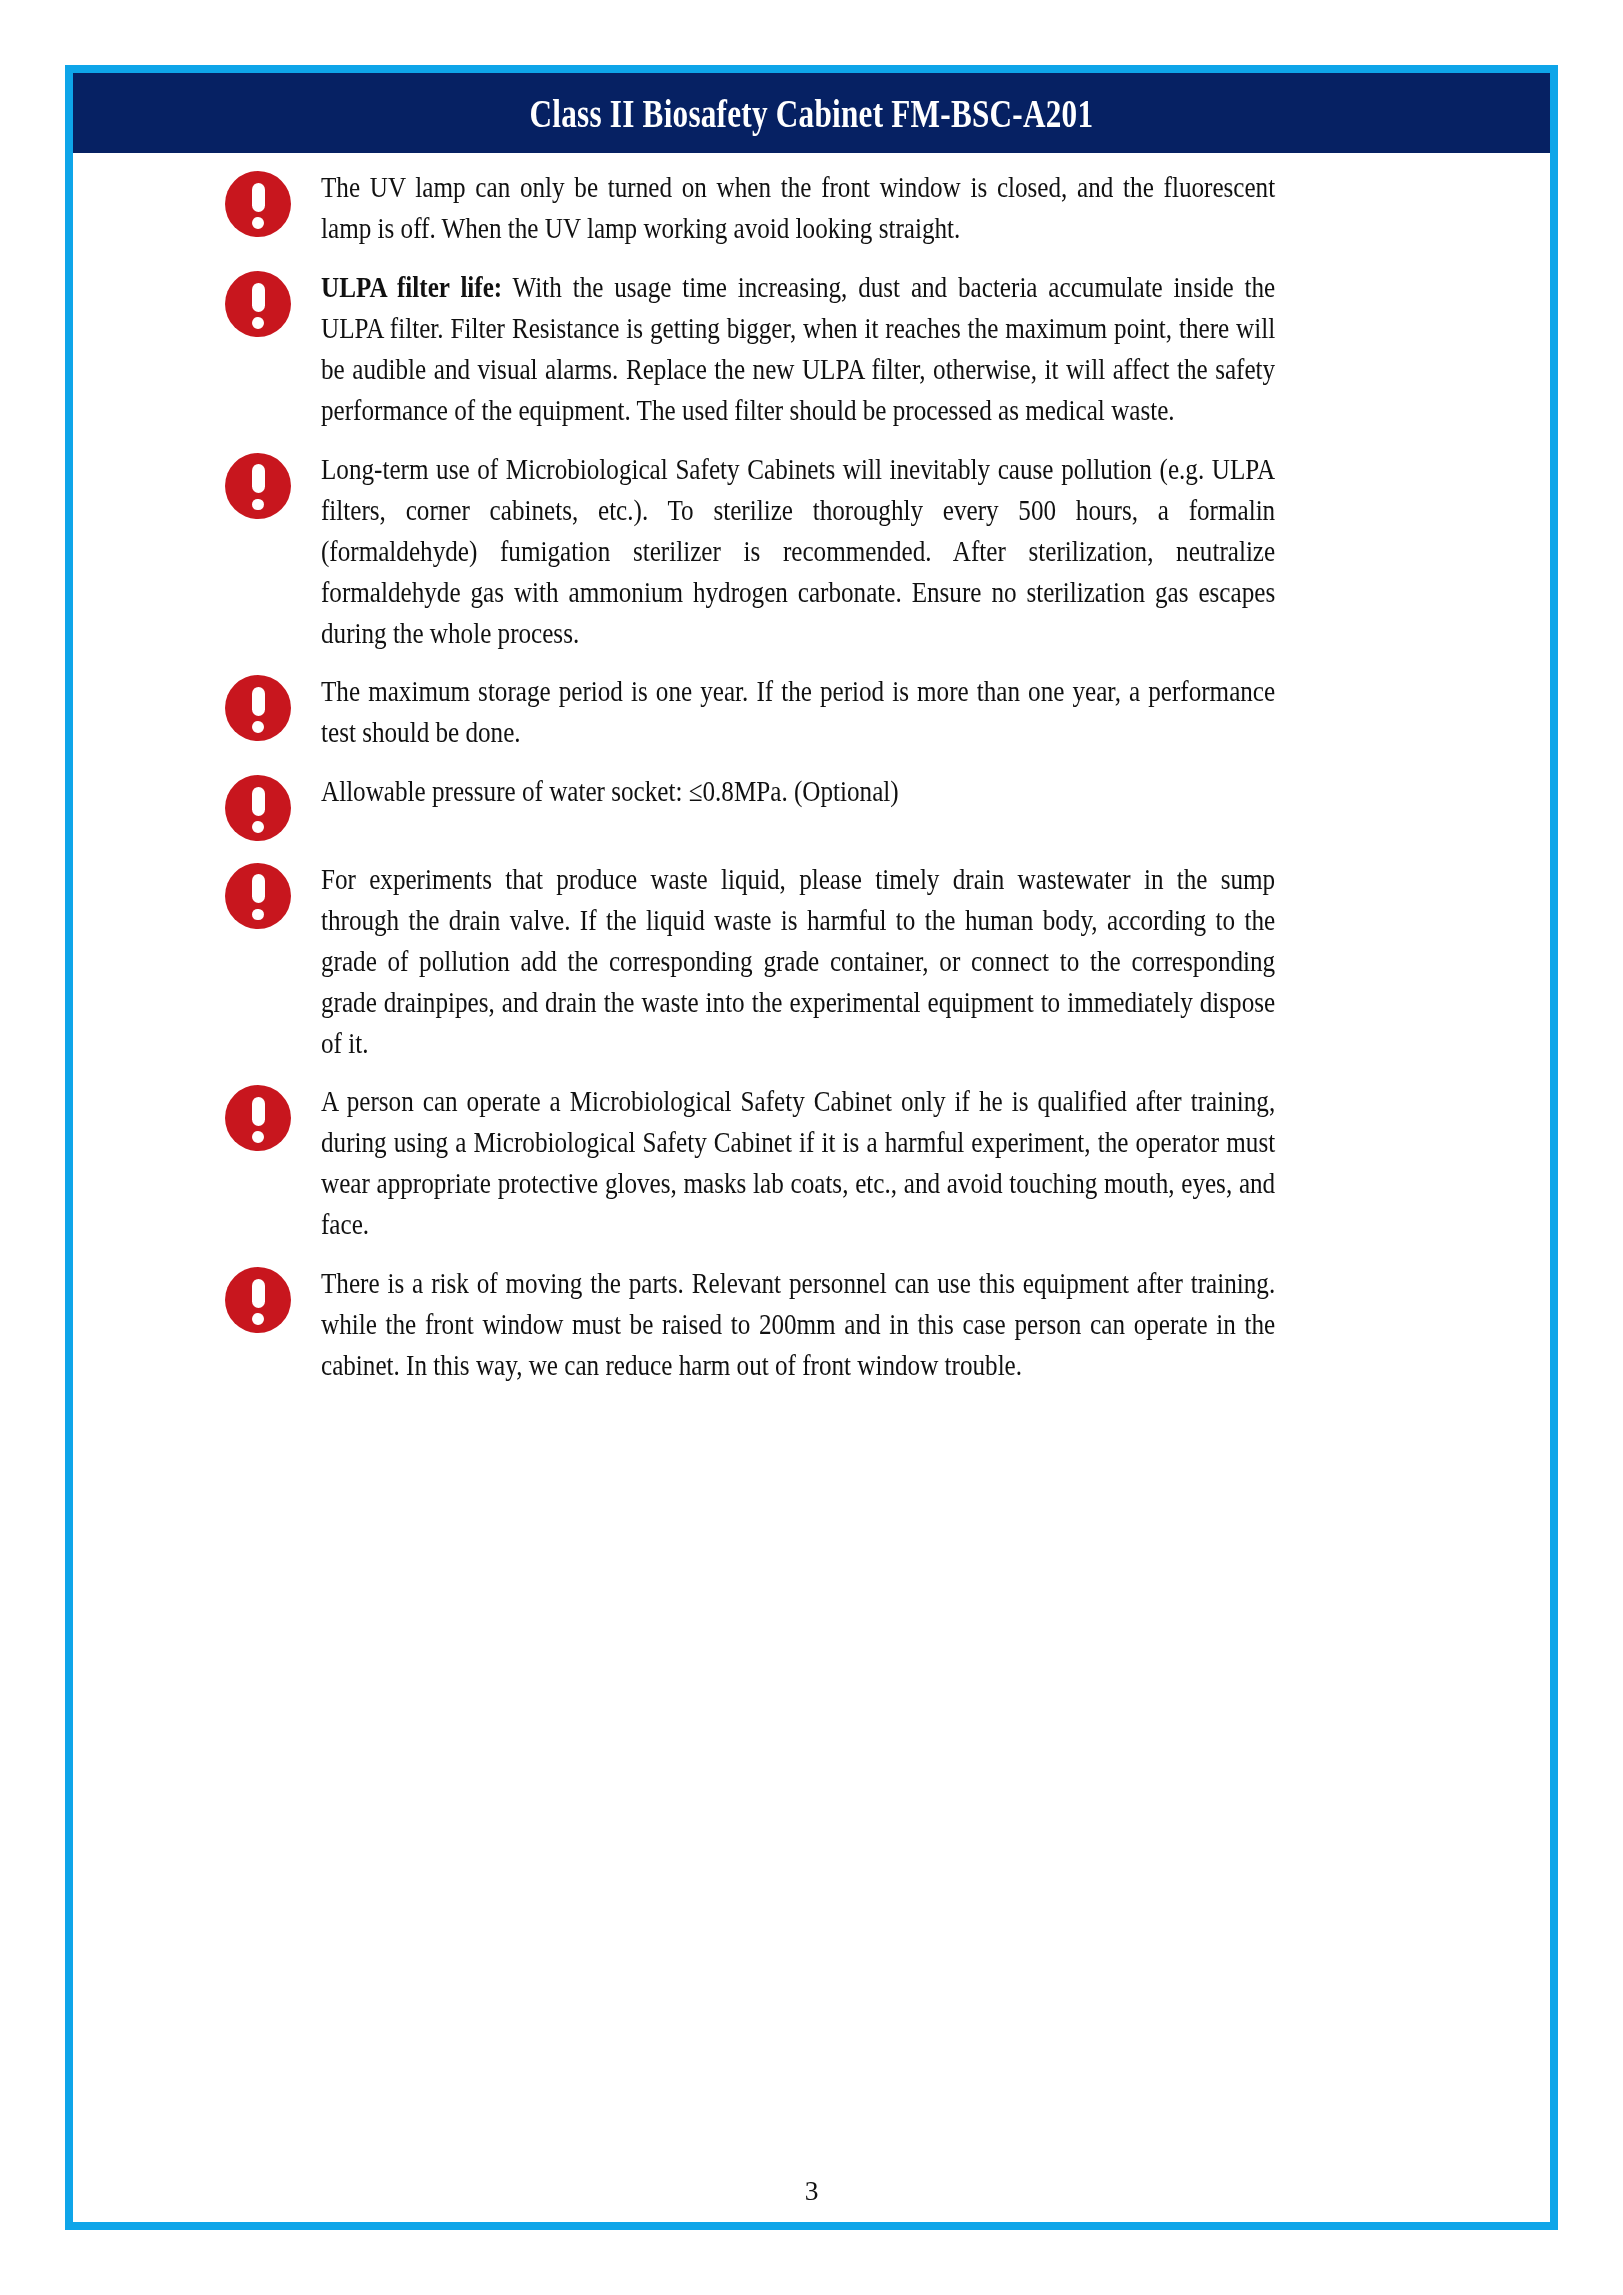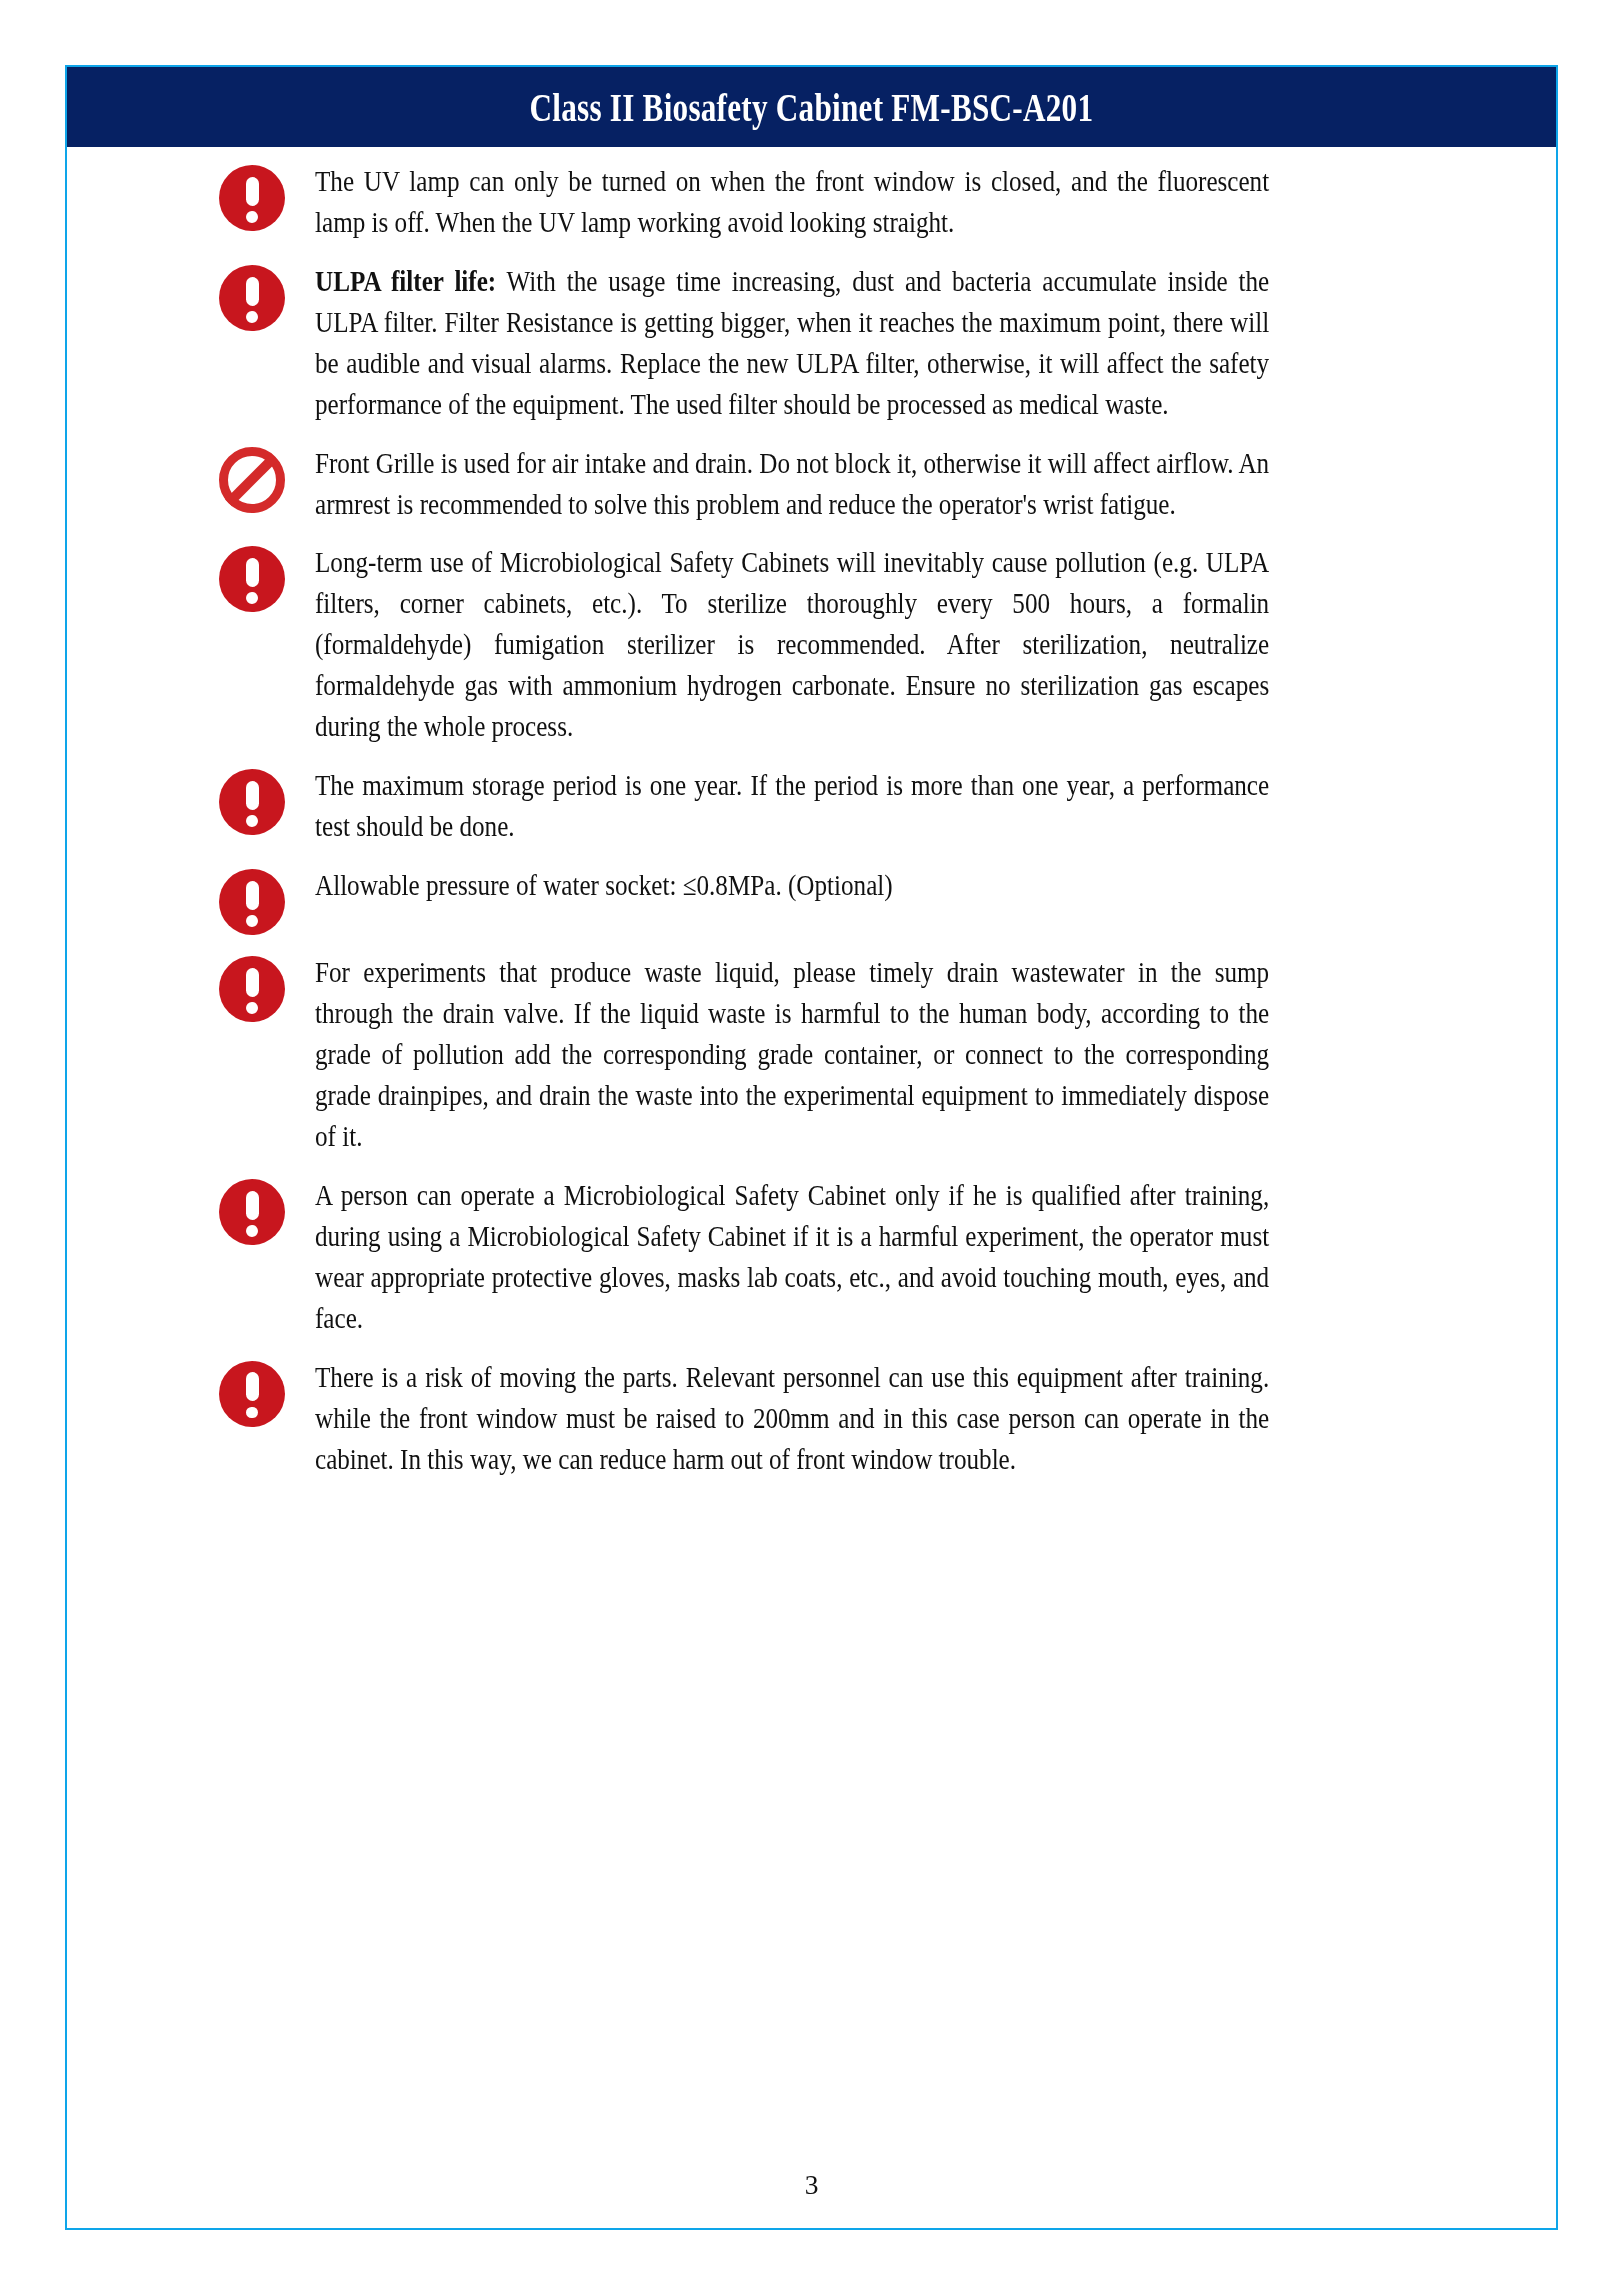--- a/index.html
+++ b/index.html
@@ -22,7 +22,7 @@
     width: 1493px;   
     height: 2165px;  
     box-sizing: border-box;
-    border: 2px solid #0ea5e9;
+    border: 8px solid #0ea5e9;
     background: #ffffff;
   }
 

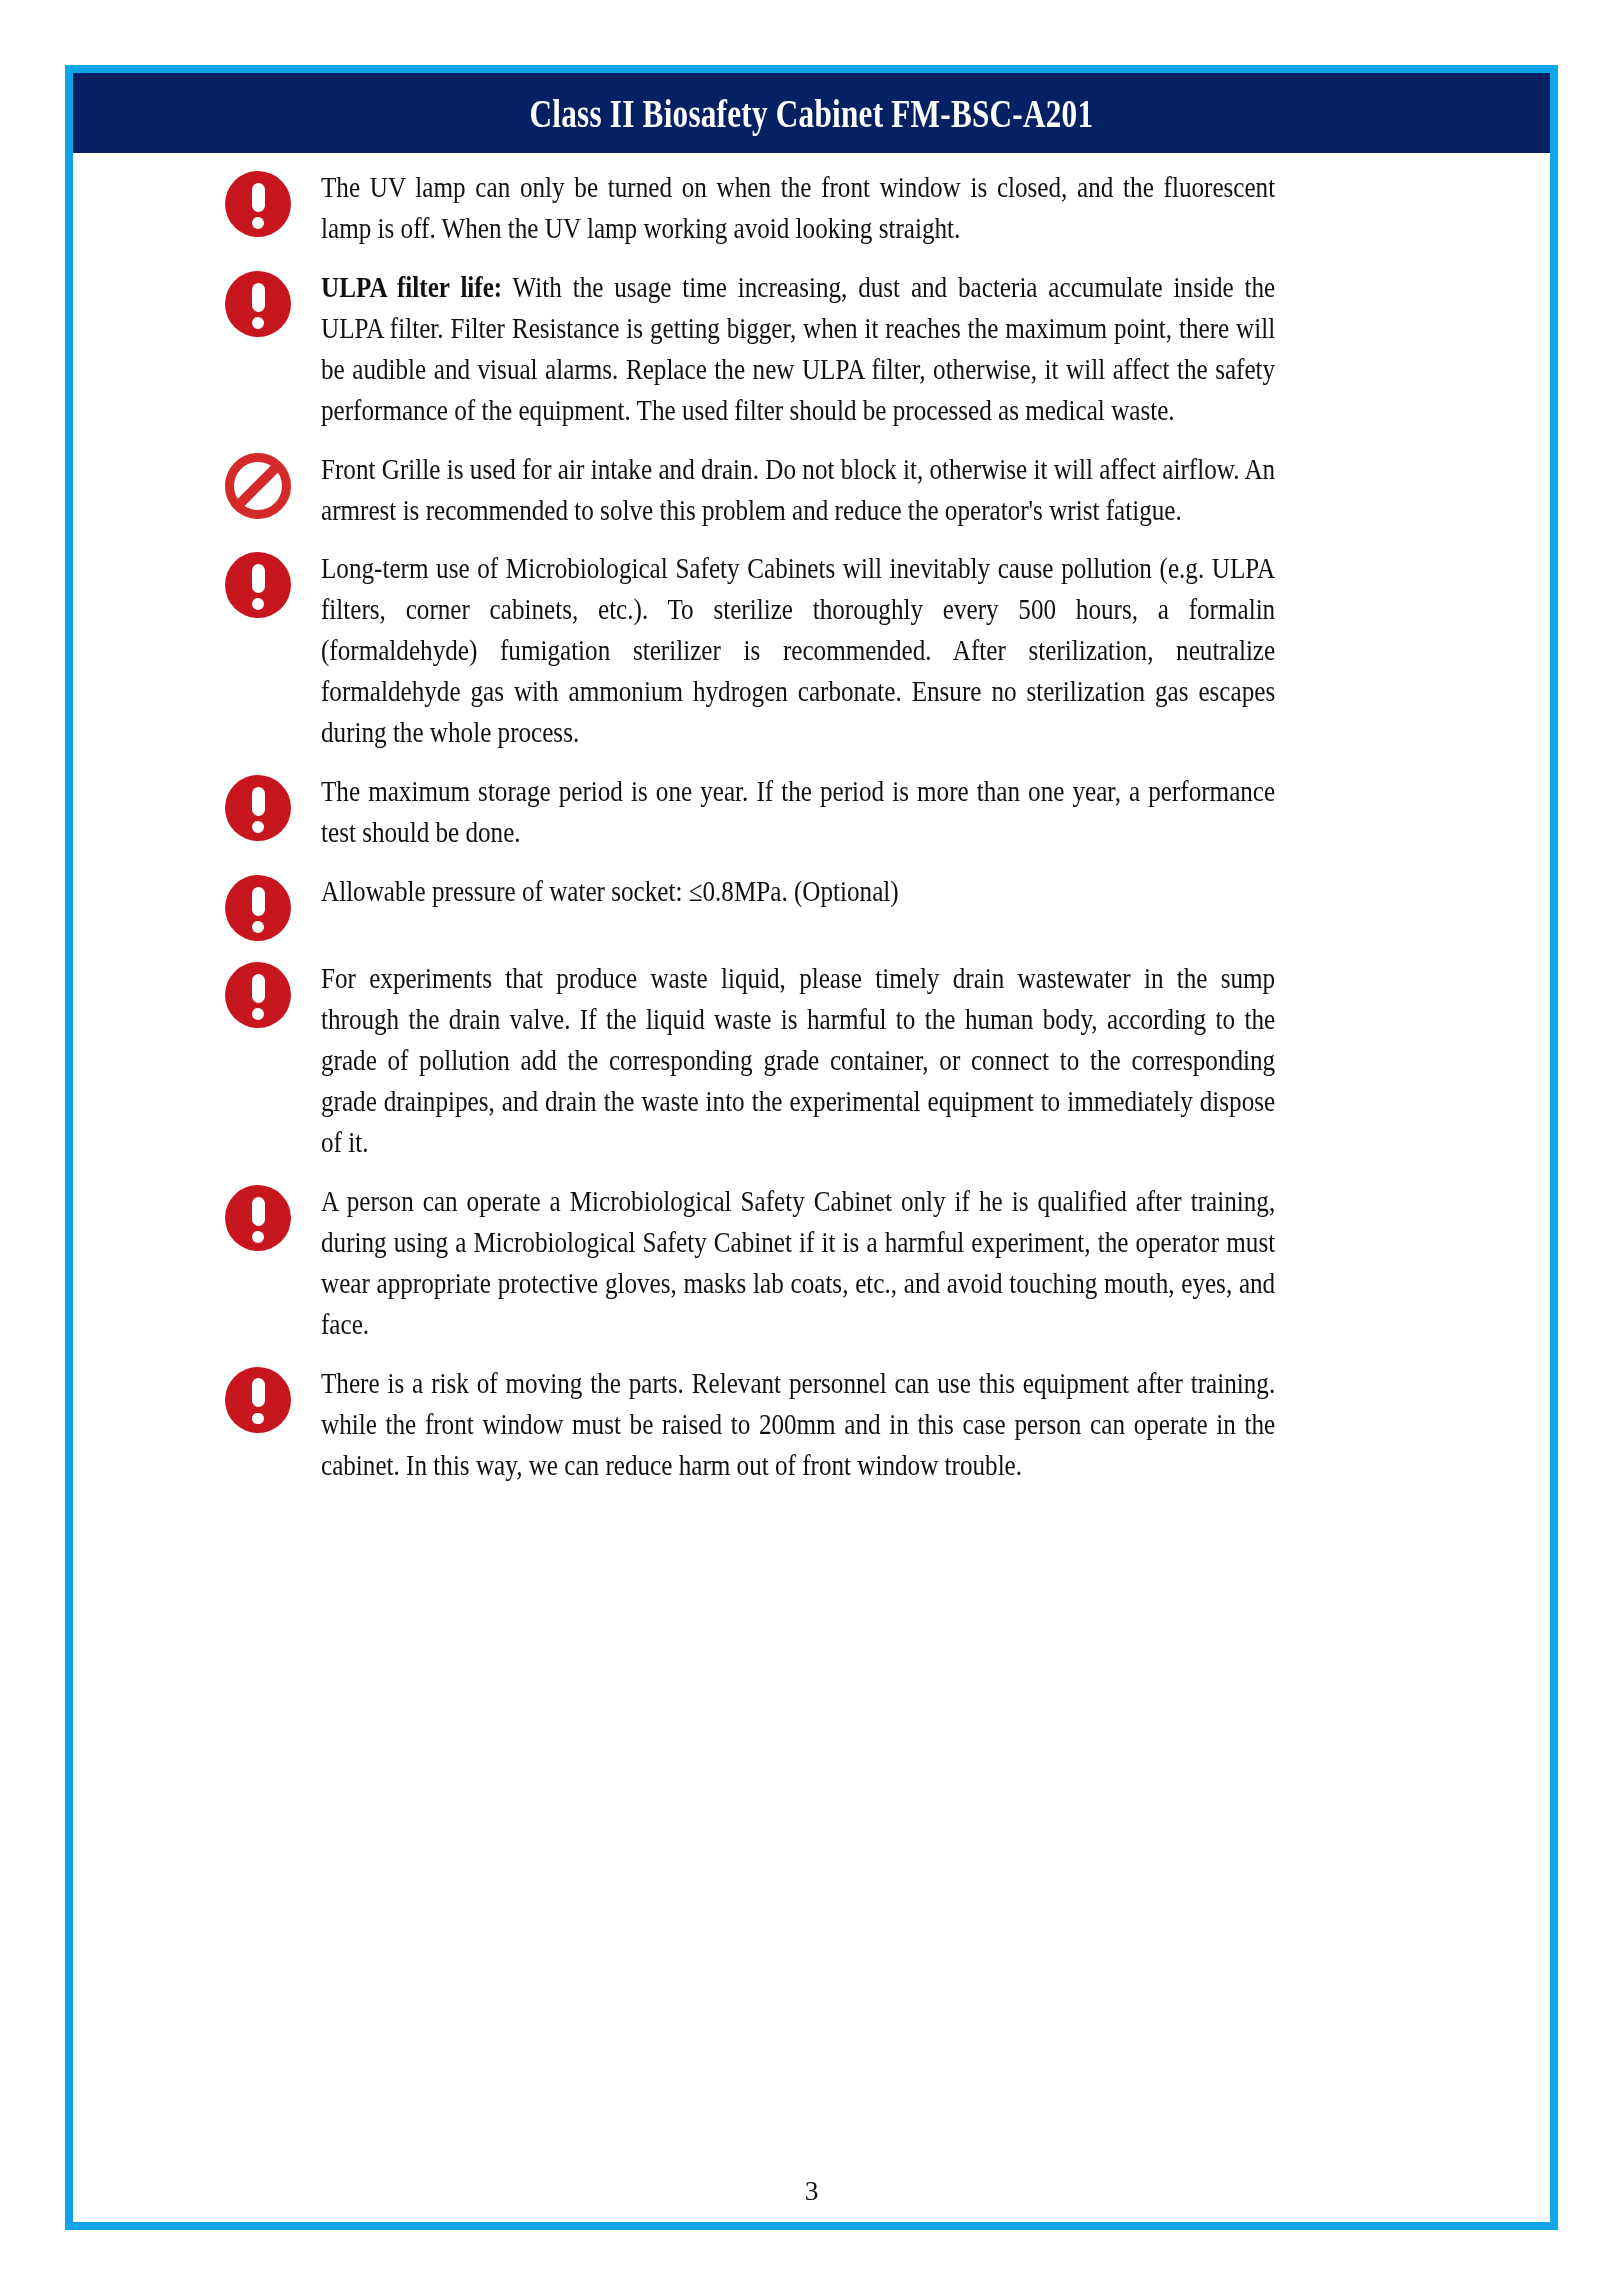--- a/index.html
+++ b/index.html
@@ -192,12 +192,6 @@
         </div>
         <div class="notice">
           <div class="notice-icon-cell">
-            <span class="icon-prohibition"></span>
-          </div>
-          <div class="notice-text"><span>Front Grille is used for air intake and drain. Do not block it, otherwise it will affect airflow. An armrest is recommended to solve this problem and reduce the operator's wrist fatigue.</span></div>
-        </div>
-        <div class="notice">
-          <div class="notice-icon-cell">
             <span class="icon-warning"></span>
           </div>
           <div class="notice-text"><span>Long-term use of Microbiological Safety Cabinets will inevitably cause pollution (e.g. ULPA filters, corner cabinets, etc.). To sterilize thoroughly every 500 hours, a formalin (formaldehyde) fumigation sterilizer is recommended. After sterilization, neutralize formaldehyde gas with ammonium hydrogen carbonate. Ensure no sterilization gas escapes during the whole process.</span></div>

